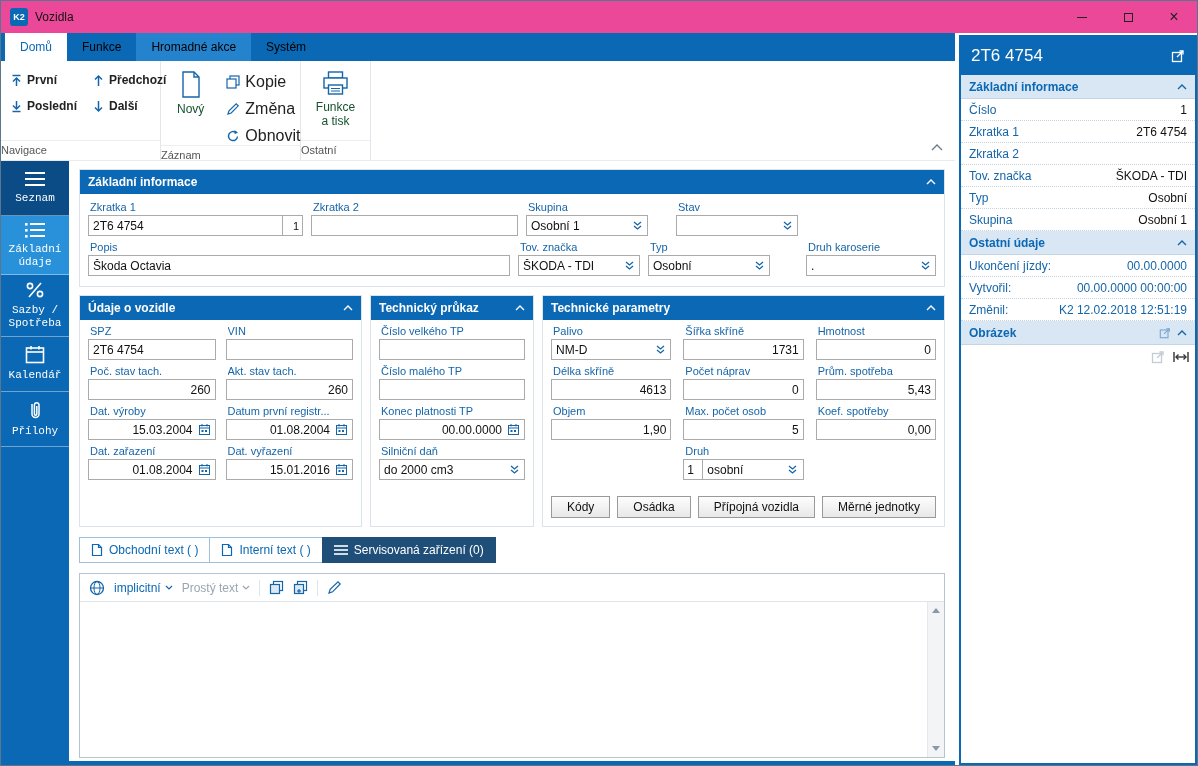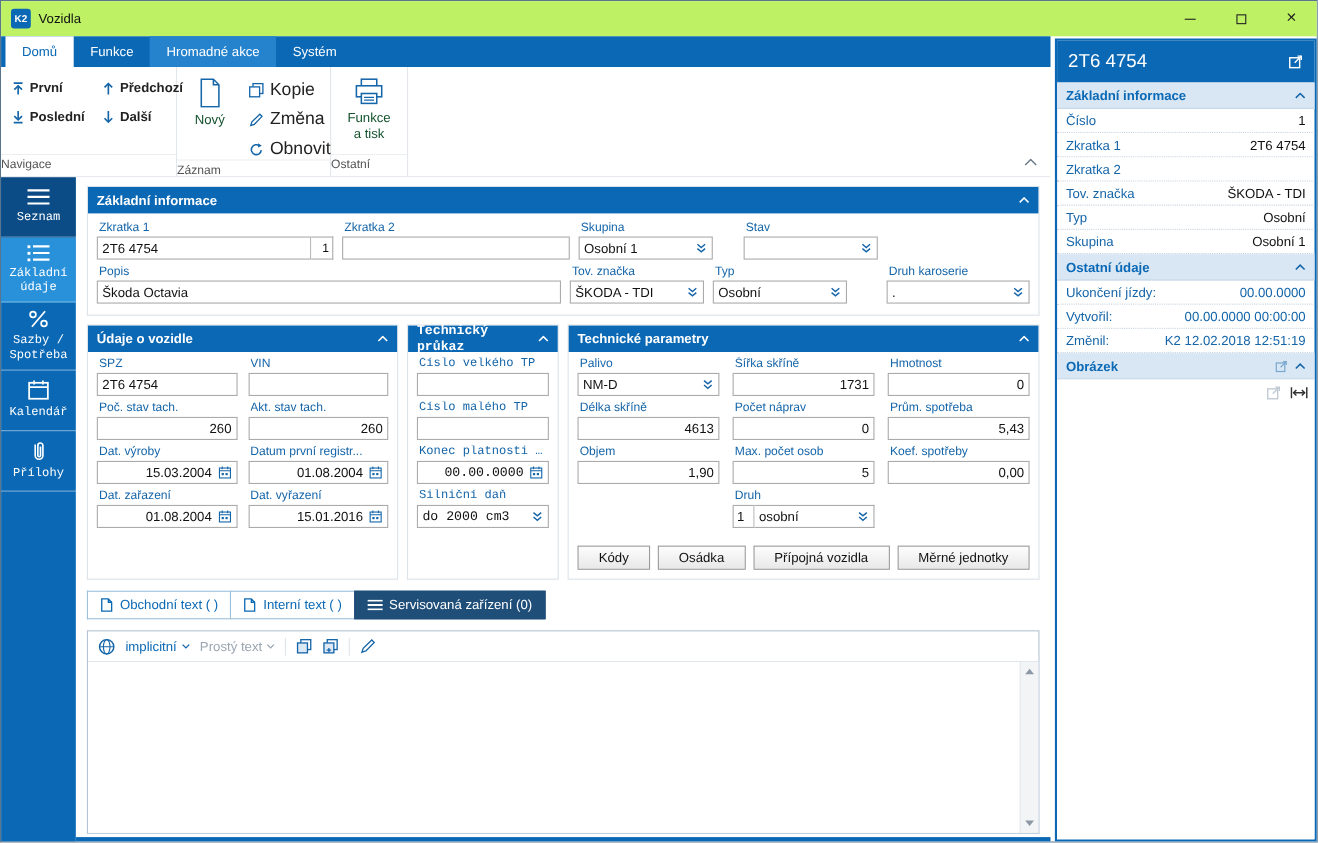--- a/index.html
+++ b/index.html
@@ -8,7 +8,7 @@
   .window { width:1198px; height:766px; background:#fff; border:1px solid #5a768e; display:flex; flex-direction:column; }
 
   
-  .titlebar { height:32px; flex:none; display:flex; align-items:center; background:#bef264; }
+  .titlebar { height:32px; flex:none; display:flex; align-items:center; background:#ec4899; }
   .logo { width:18px; height:18px; margin:0 7px 0 9px; background:#0a68b4; border-radius:3px; color:#fff;
           font-size:9px; font-weight:bold; display:flex; align-items:center; justify-content:center; }
   .title-text { font-size:12px; color:#111; }

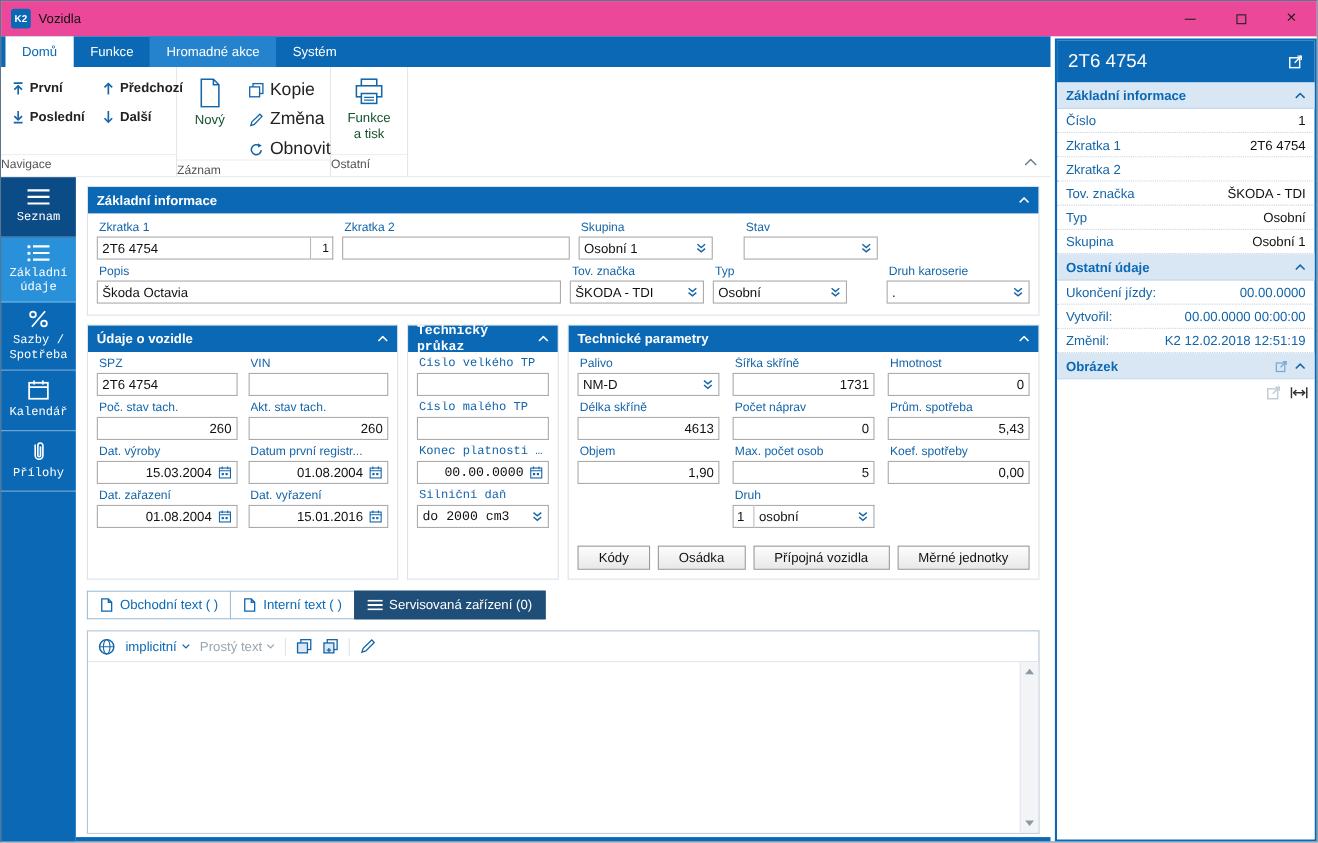--- a/index.html
+++ b/index.html
@@ -23,7 +23,7 @@
 
   
   .ribbon-tabs { height:28px; flex:none; background:#0a68b4; display:flex; padding-left:4px; }
-  .rtab { color:#ffffff; font-size:12px; padding:0 15px; display:flex; align-items:center; }
+  .rtab { color:#000000; font-size:12px; padding:0 15px; display:flex; align-items:center; }
   .rtab.active { background:#fff; color:#0a68b4; }
   .rtab.hl { background:#2583cd; }
   .ribbon-body { height:100px; flex:none; background:#fff; display:flex; position:relative; border-bottom:1px solid #e7ebef; }

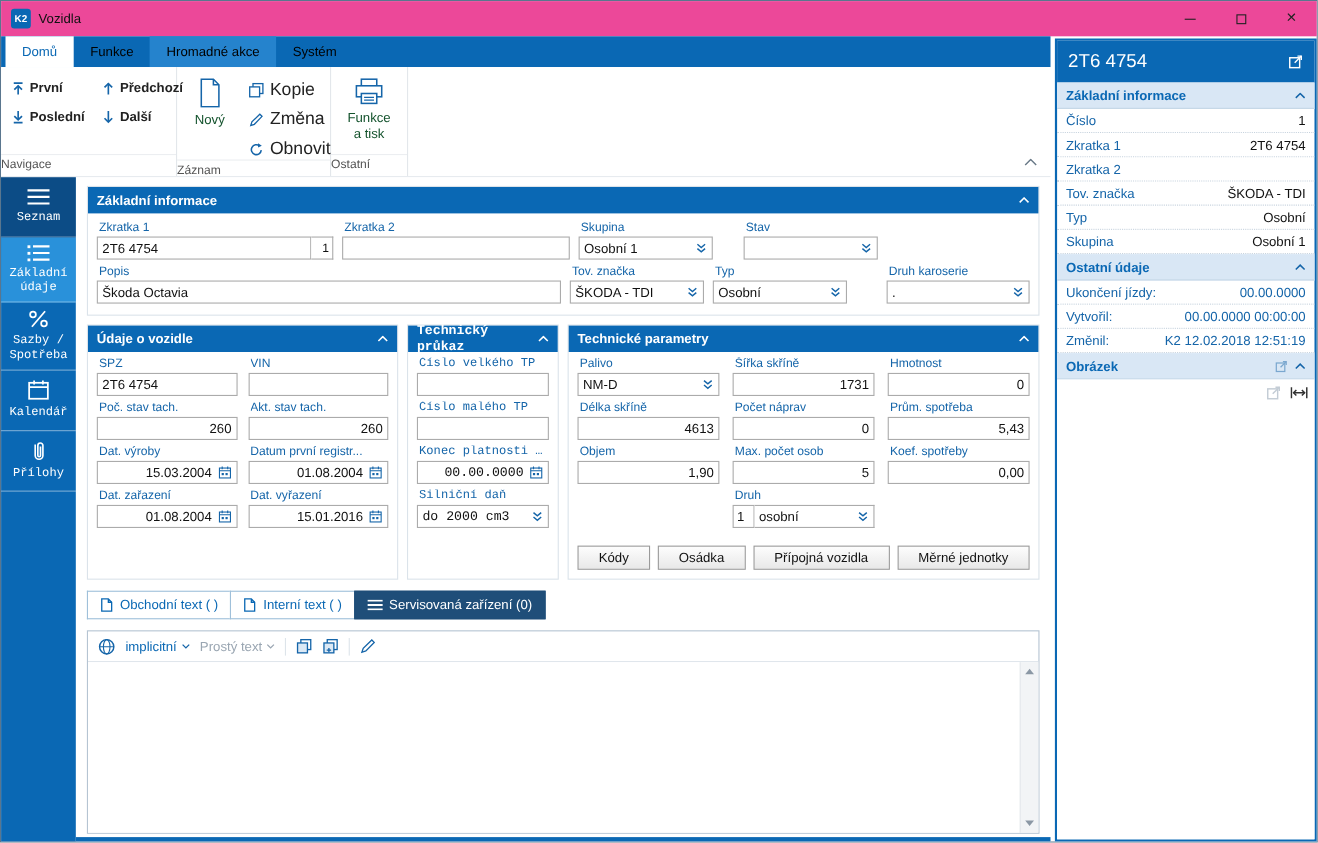--- a/index.html
+++ b/index.html
@@ -74,7 +74,7 @@
   .panels { display:flex; gap:8px; margin-top:8px; flex:none; height:232px; }
   .panel { border:1px solid #dbe3ea; display:flex; flex-direction:column; background:#fff; }
   .p1 { width:283px; flex:none; }
-  .p2 { width:138px; flex:none;font-family:Liberation Mono, monospace; }
+  .p2 { width:164px; flex:none; }
   .p3 { flex:1; min-width:0; }
   .pbody { flex:1; padding:0 8px 8px; display:flex; flex-direction:column; }
   .pgrid2 { display:grid; grid-template-columns:1fr 1fr; column-gap:10px; }

